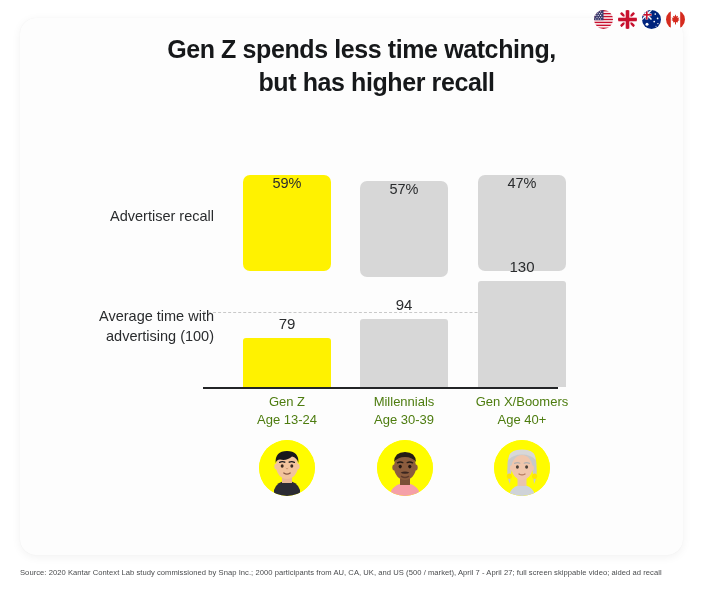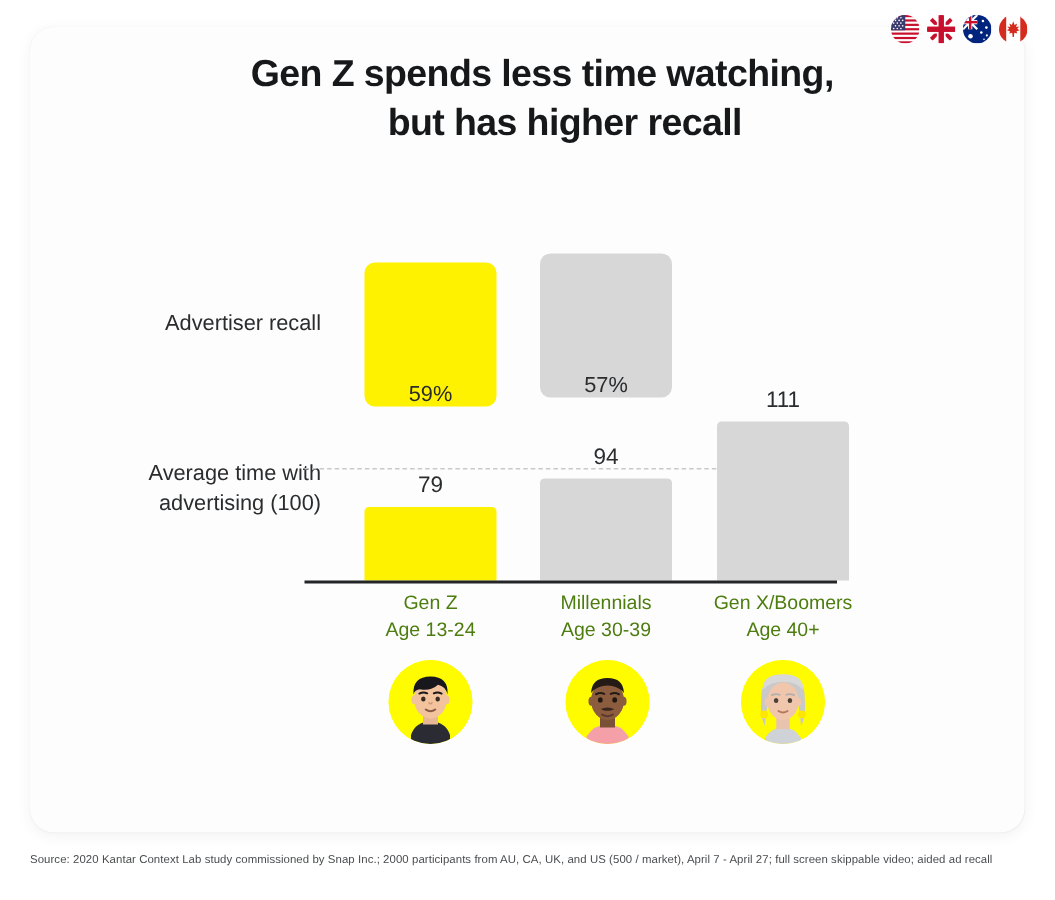--- a/index.html
+++ b/index.html
@@ -83,7 +83,7 @@
     position: absolute;
     border-radius: 7px;
     display: flex;
-    align-items: flex-end;
+    align-items: flex-start;
     justify-content: center;
     font-size: 14.5px;
     color: #2a2c2e;

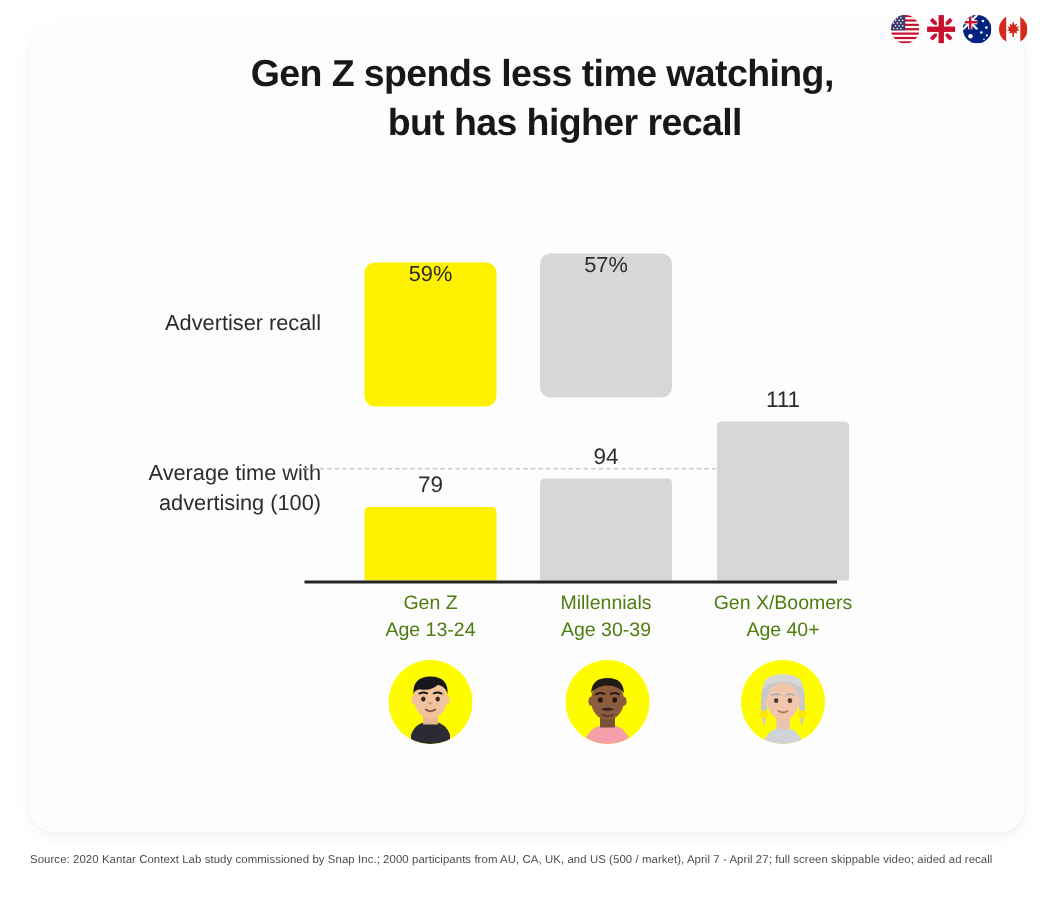--- a/index.html
+++ b/index.html
@@ -250,7 +250,7 @@
   <div class="recall-bar" style="left:243px; top:175px; width:88px; height:96px; background:#FFF200;">
     <span>59%</span>
   </div>
-  <div class="recall-bar" style="left:360px; top:169px; width:88px; height:96px; background:#D7D7D7;">
+  <div class="recall-bar" style="left:360px; top:181px; width:88px; height:96px; background:#D7D7D7;">
     <span>57%</span>
   </div>
 

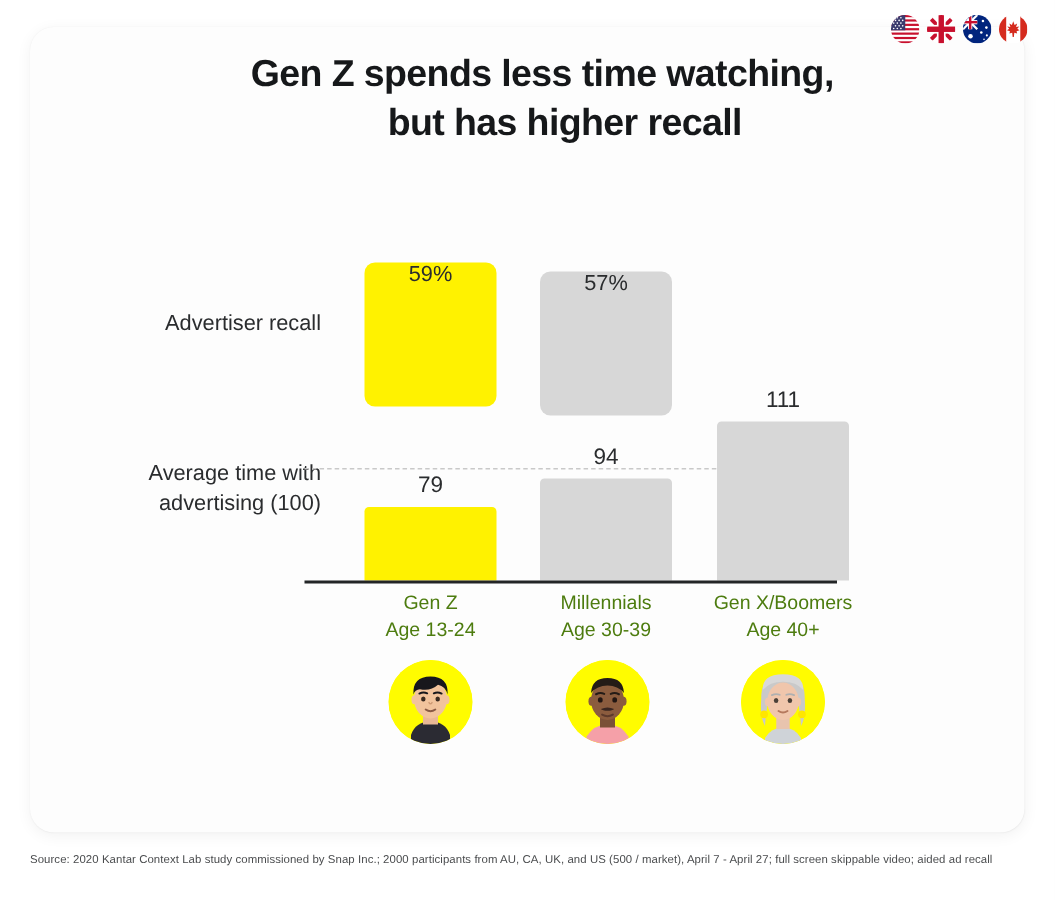--- a/index.html
+++ b/index.html
@@ -253,6 +253,9 @@
   <div class="recall-bar" style="left:360px; top:181px; width:88px; height:96px; background:#D7D7D7;">
     <span>57%</span>
   </div>
+  <div class="recall-bar" style="left:478px; top:175px; width:88px; height:96px; background:#D7D7D7;">
+    <span>47%</span>
+  </div>
 
   <div class="row-label" id="label-time">
     <span>Average time with advertising (100)</span>

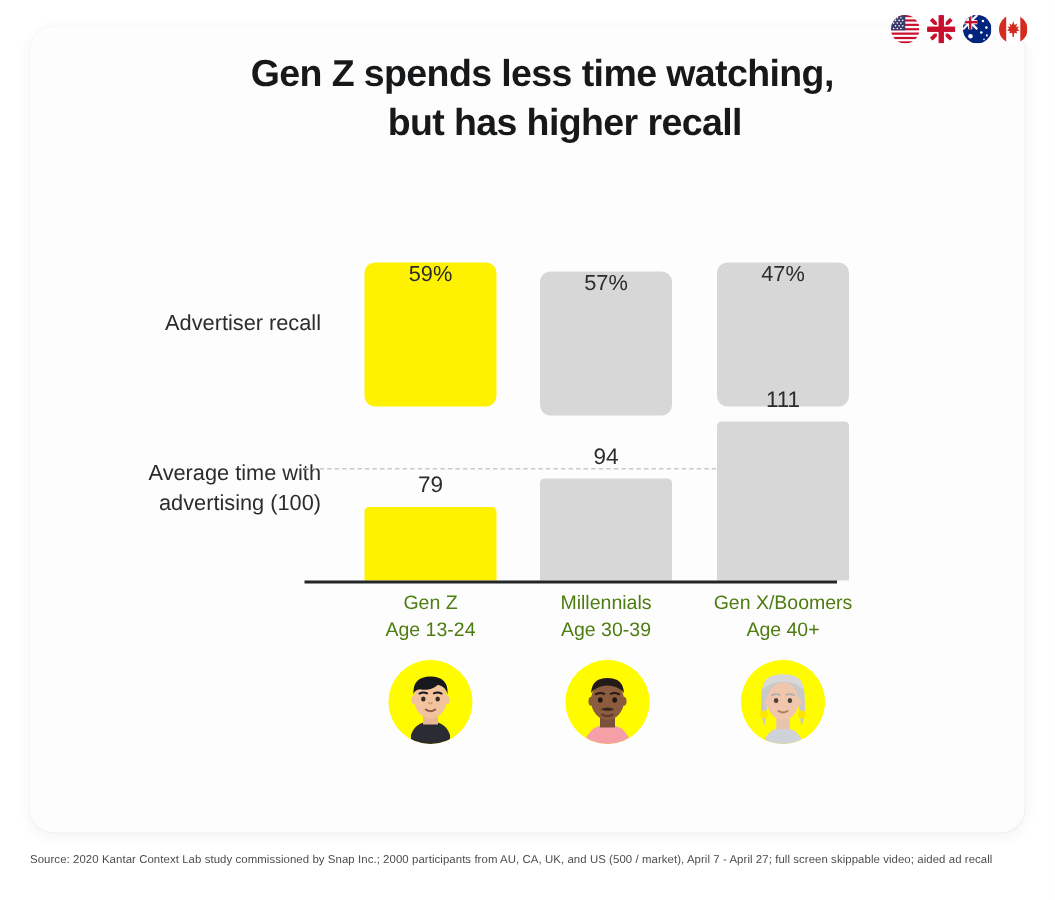--- a/index.html
+++ b/index.html
@@ -274,7 +274,7 @@
   <div class="time-bar" style="left:360px; top:319px; width:88px; height:68px; background:#D7D7D7;"></div>
 
   <div class="time-value" style="left:478px; top:258px; width:88px;">
-    <span>111</span>
+    <span>130</span>
   </div>
   <div class="time-bar" style="left:478px; top:281px; width:88px; height:106px; background:#D7D7D7;"></div>
 

